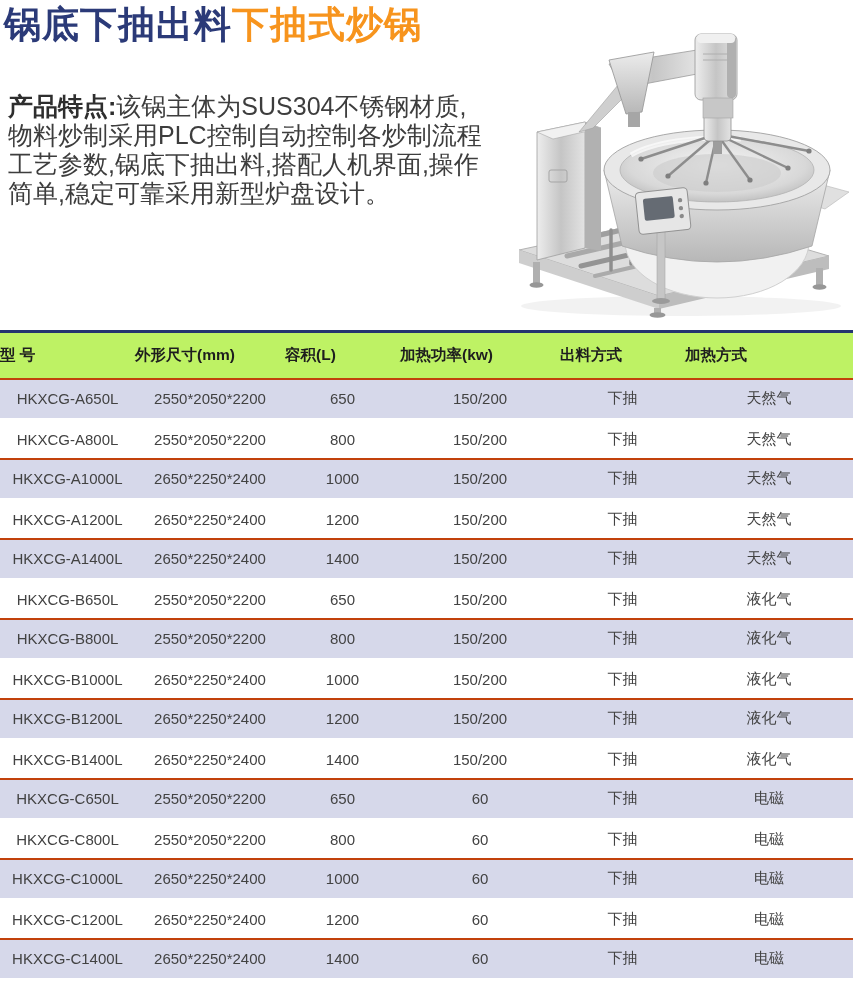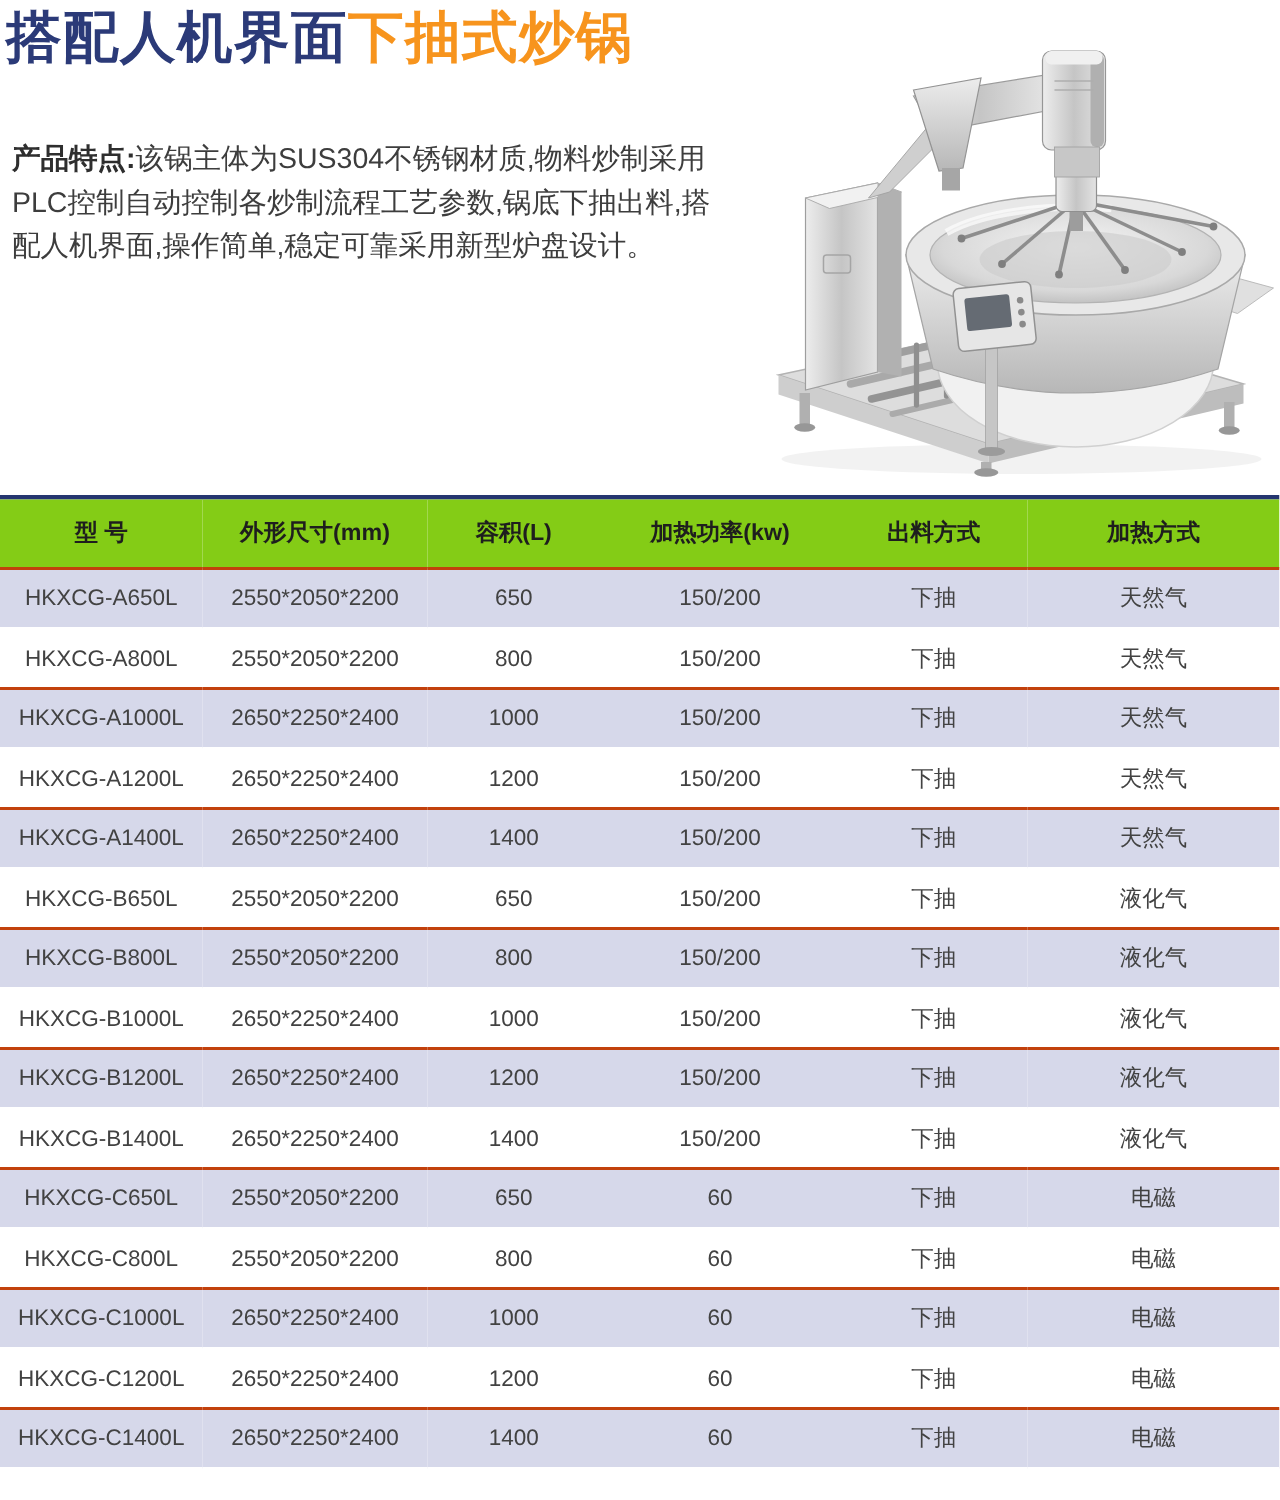--- a/index.html
+++ b/index.html
@@ -52,7 +52,7 @@
 <body>
 
 <div class="top-section">
-  <h1 class="page-title"><span class="t-navy">搭配人机界面</span><span class="t-orange">下抽式炒锅</span></h1>
+  <h1 class="page-title"><span class="t-navy">锅底下抽出料</span><span class="t-orange">下抽式炒锅</span></h1>
 
   <div class="intro">
     <p><span class="para-label">产品特点:</span><span>该锅主体为SUS304不锈钢材质,物料炒制采用PLC控制自动控制各炒制流程工艺参数,锅底下抽出料,搭配人机界面,操作简单,稳定可靠采用新型炉盘设计。</span></p>

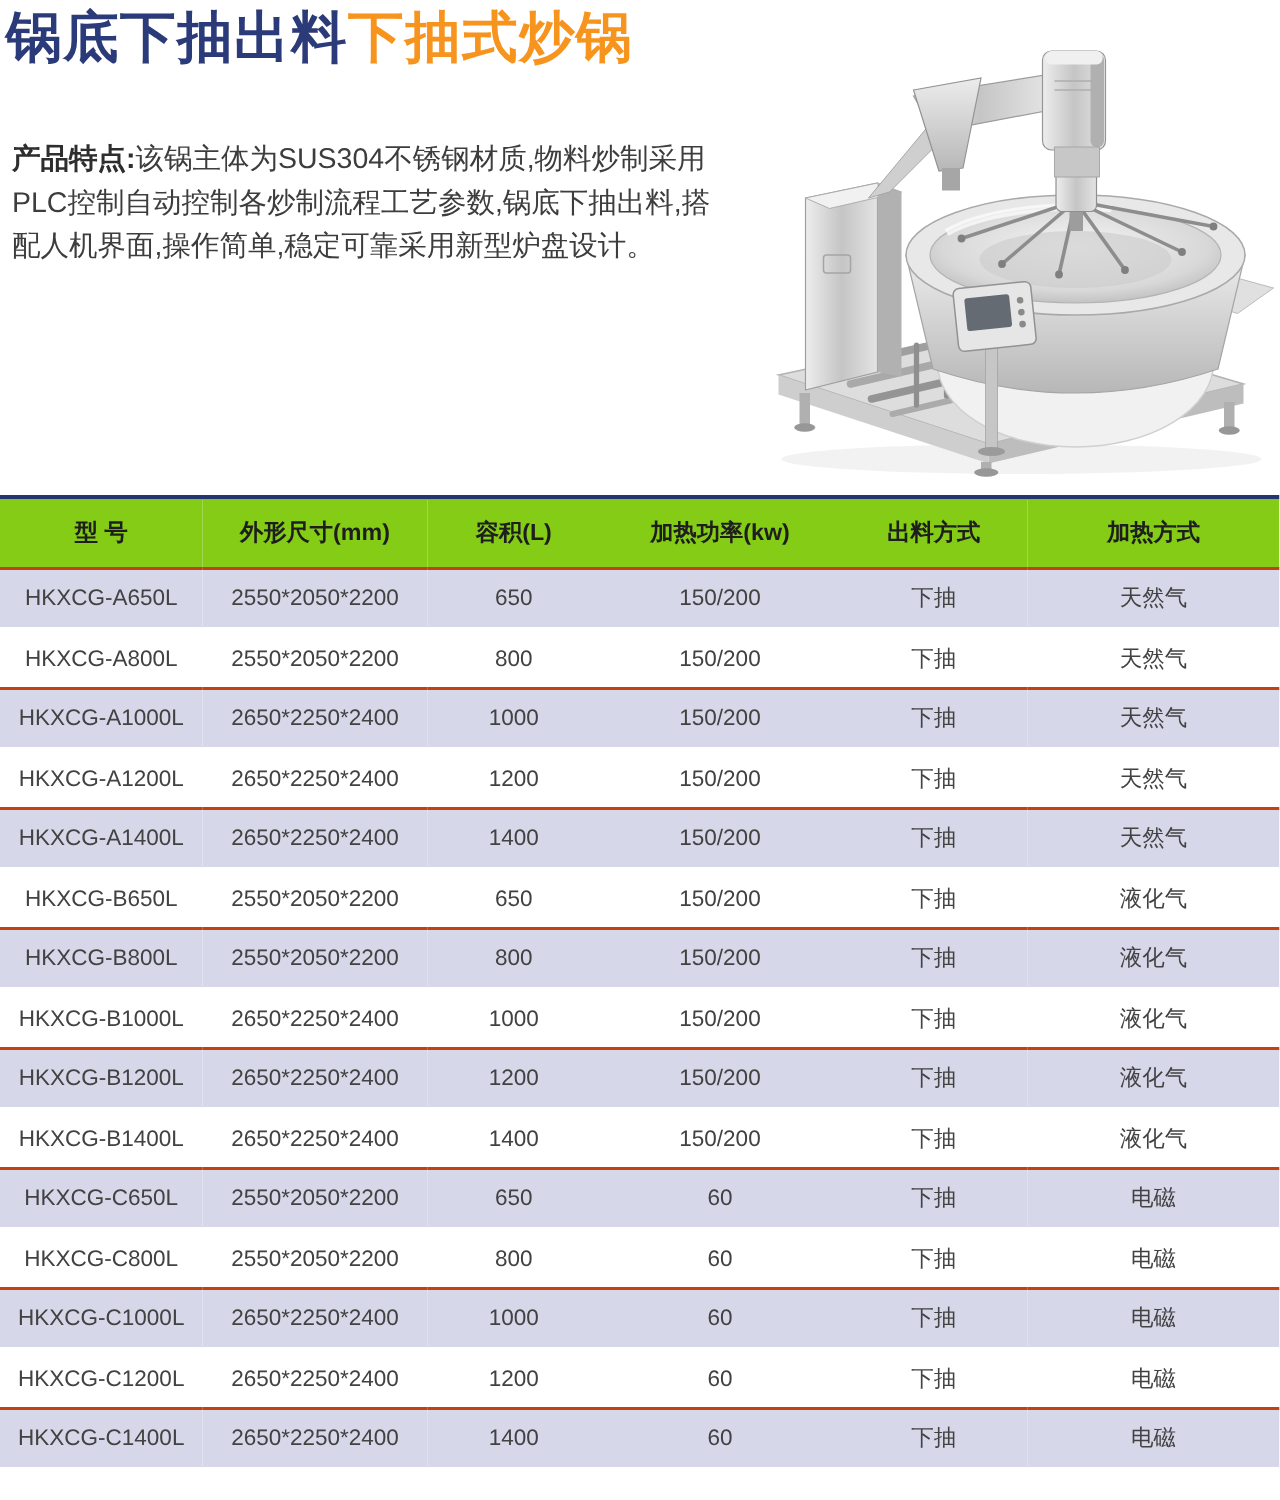--- a/index.html
+++ b/index.html
@@ -18,7 +18,7 @@
   .t-orange{color:#f7941d;text-align:right;}
   .intro{
     position:absolute;left:8px;top:92px;width:478px;
-    font-size:19px;line-height:29px;color:#3d3d3d;
+    font-size:25px;line-height:29px;color:#3d3d3d;
   }
   .intro p{margin:0 0 26px 0;}
   .para-label{font-weight:bold;color:#2e2e2e;}

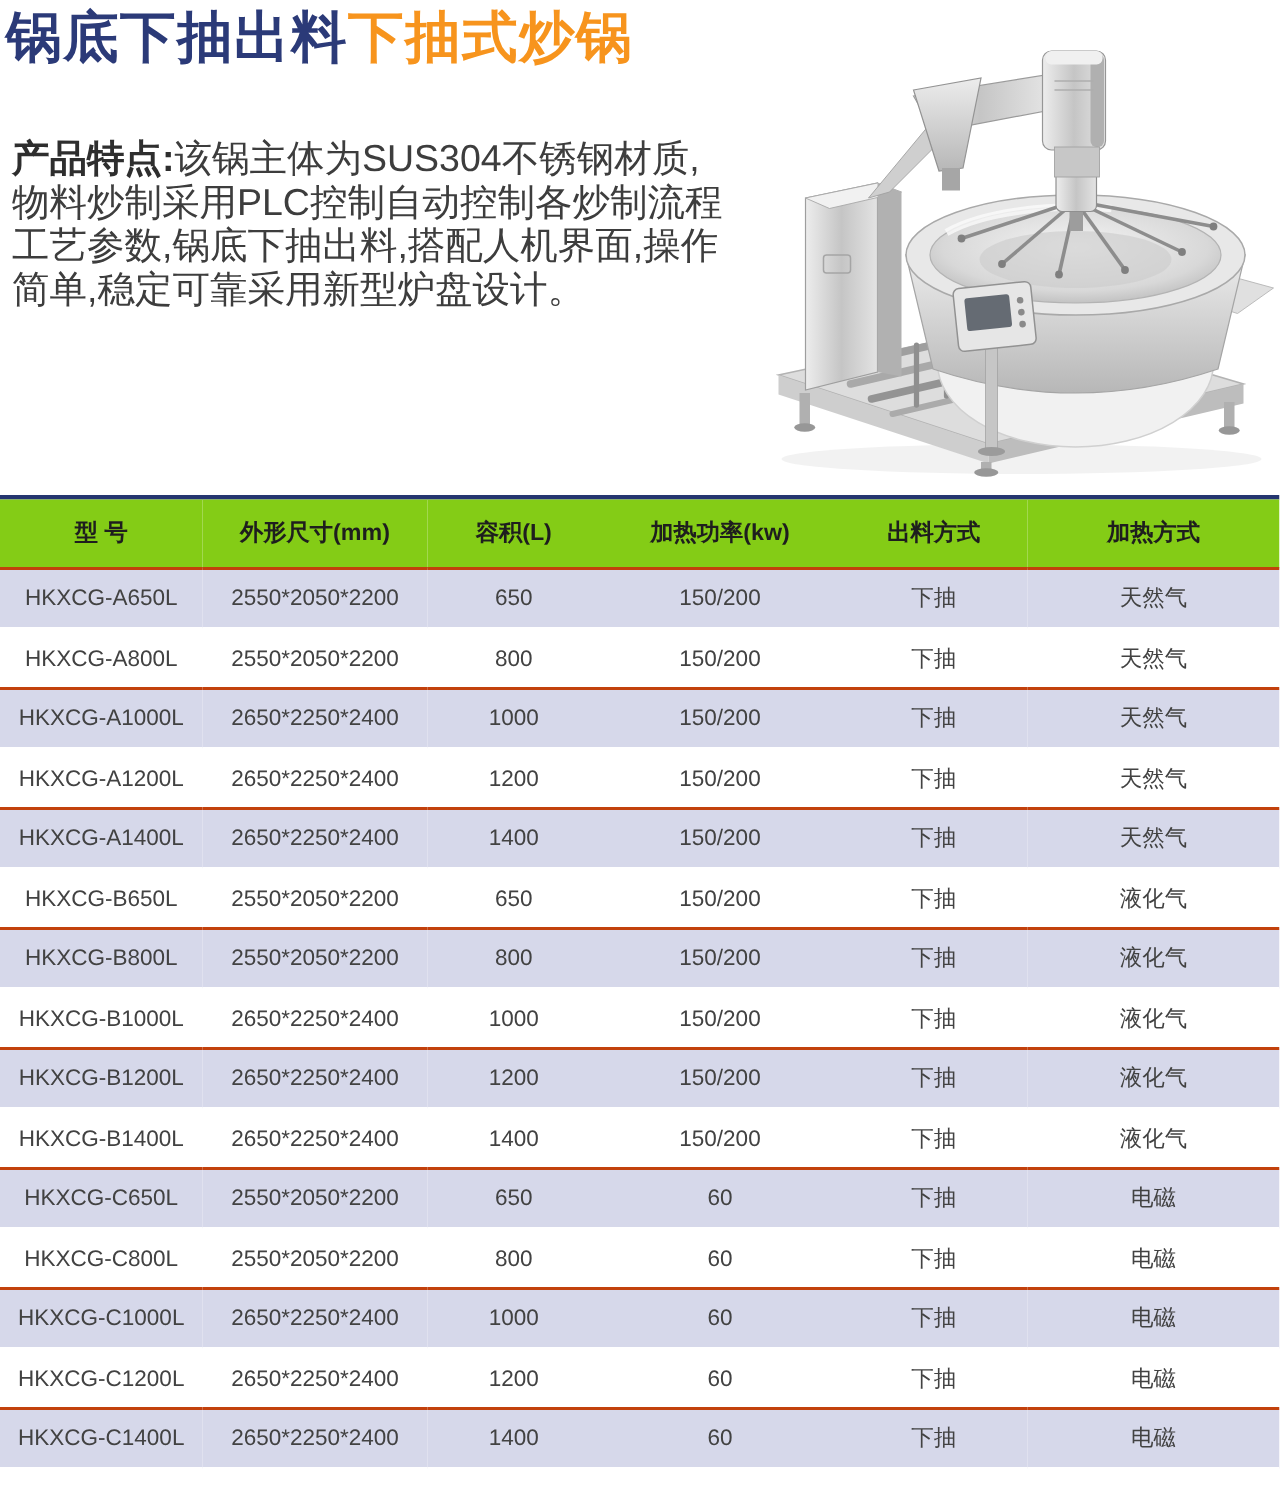--- a/index.html
+++ b/index.html
@@ -31,7 +31,7 @@
   }
   table.spec th{
     height:45px;font-size:15.5px;font-weight:bold;color:#1e1e1e;
-    text-align:center;vertical-align:middle;background:#84cc16;padding:0;
+    text-align:left;vertical-align:middle;background:#bef264;padding:0;
   }
   table.spec td{
     height:37.5px;font-size:15px;color:#424242;text-align:center;

